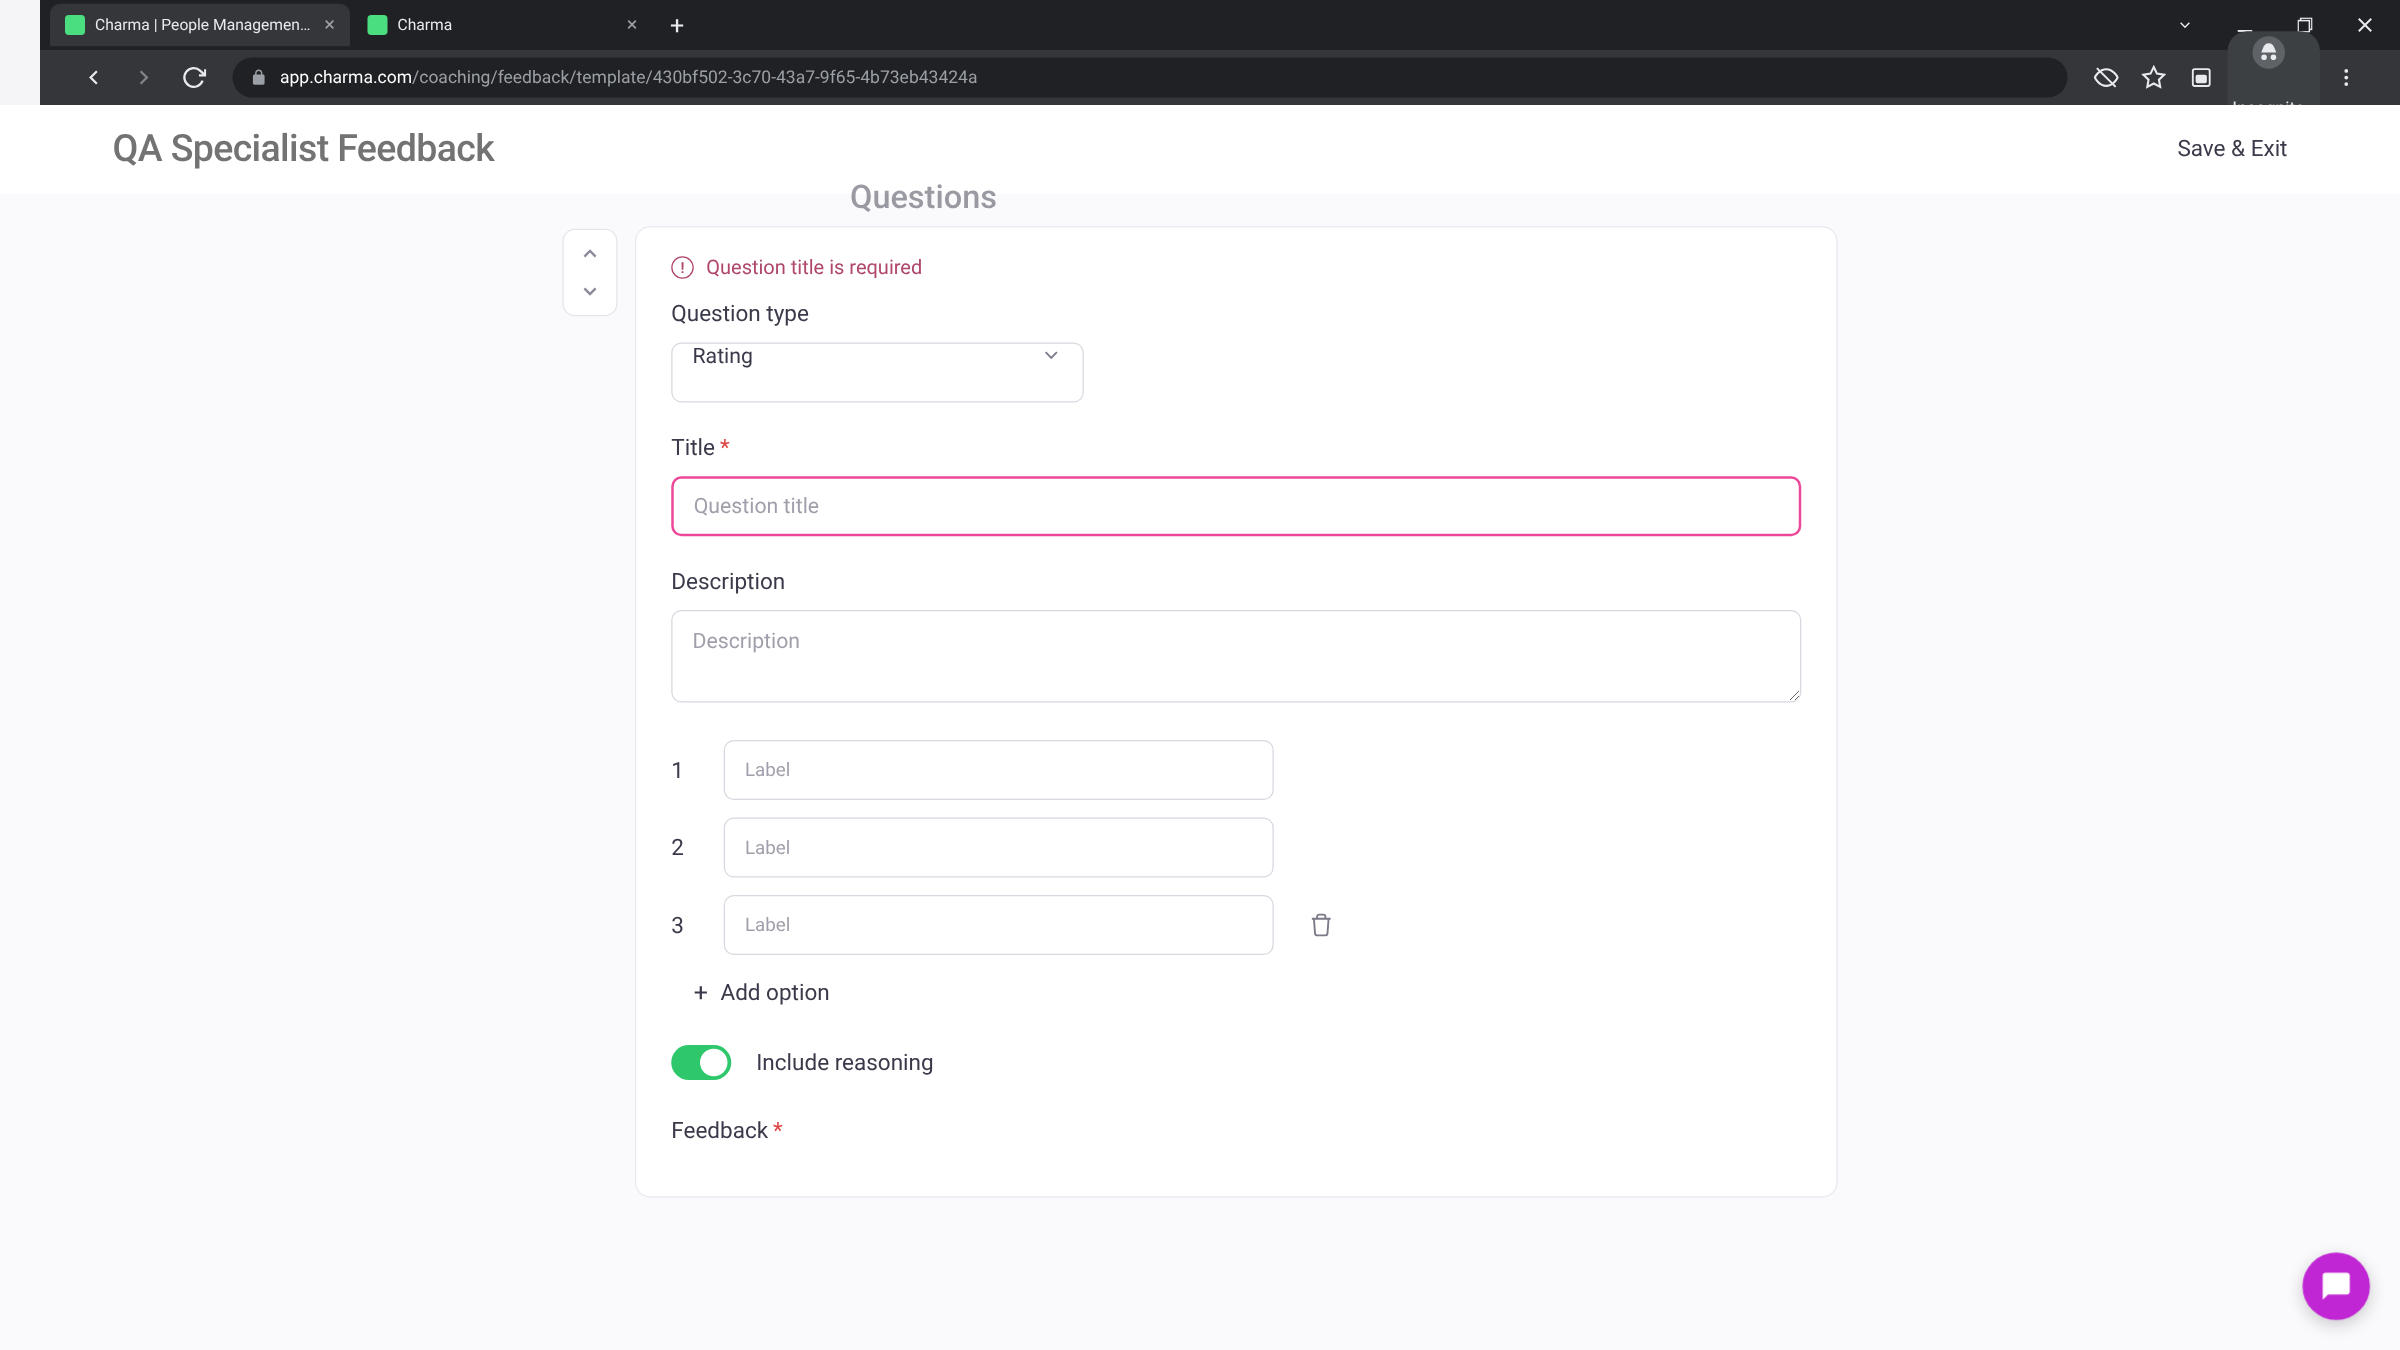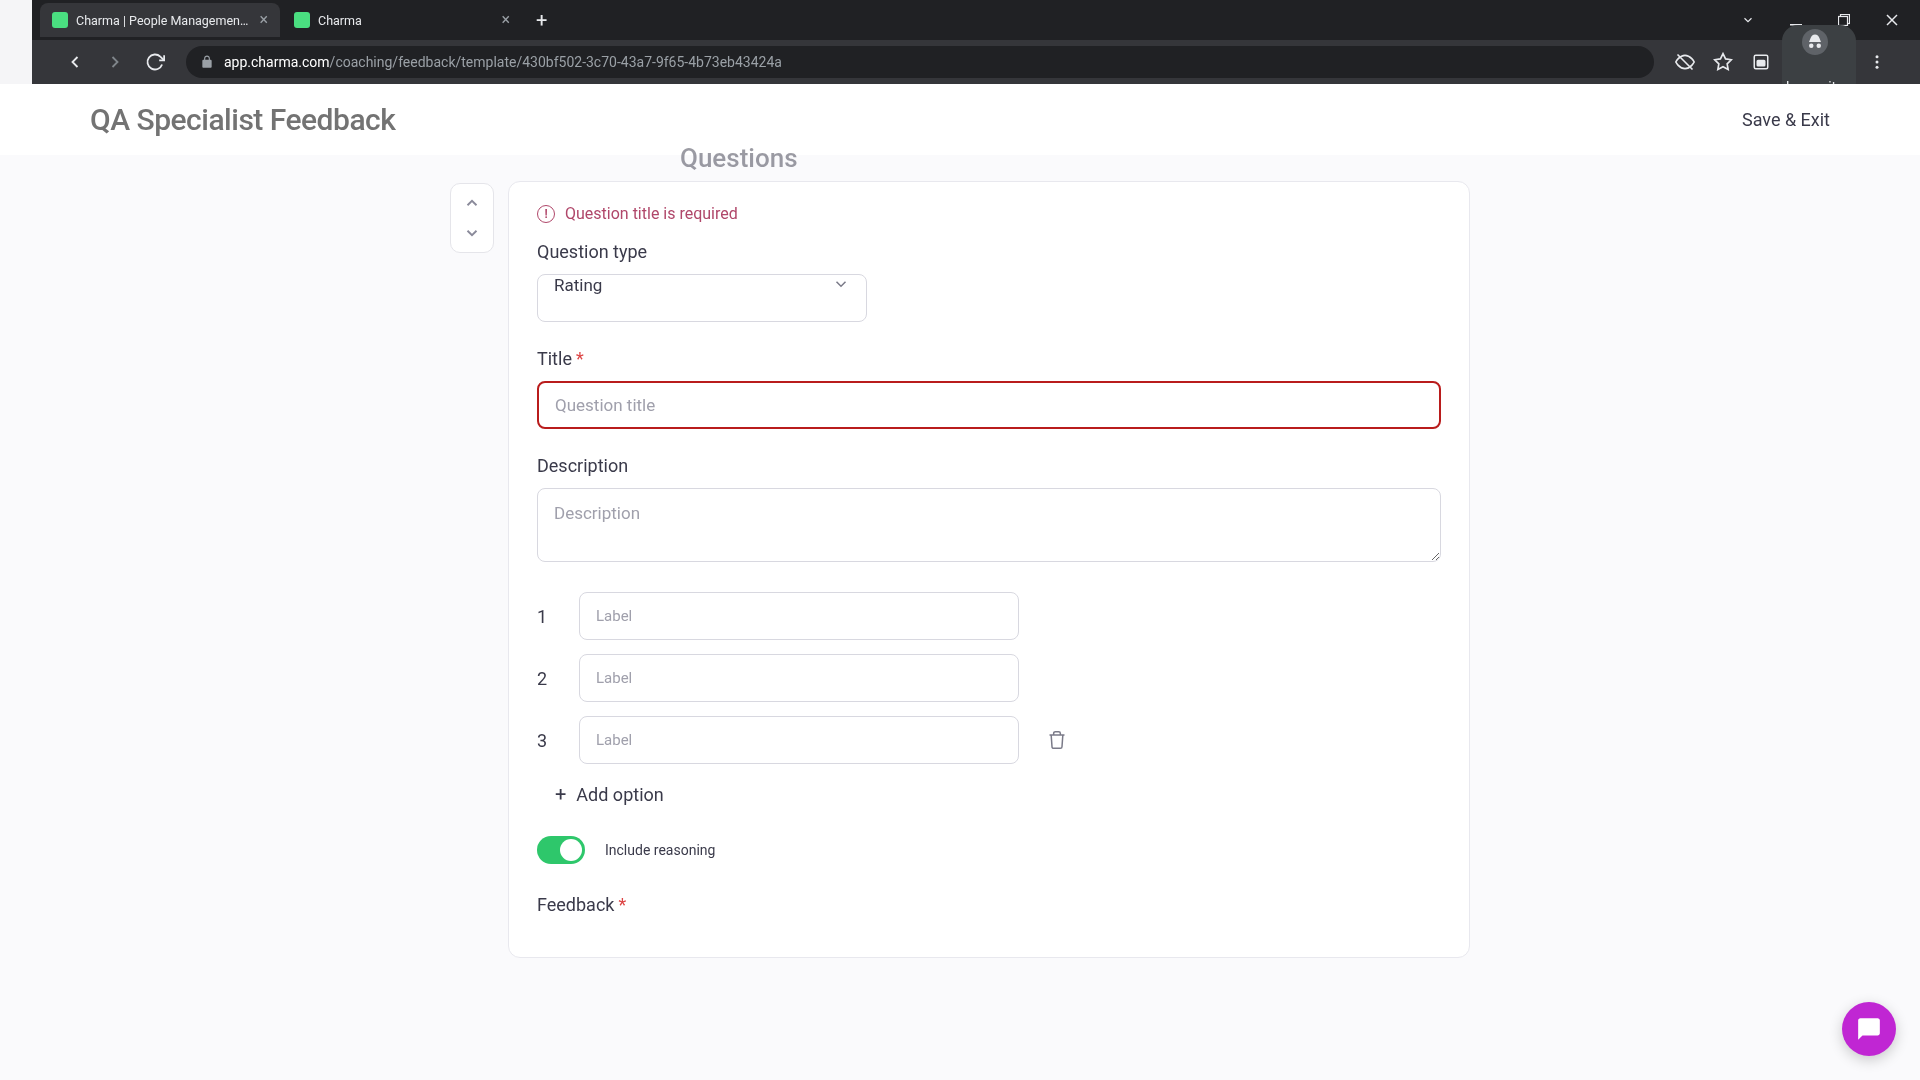--- a/index.html
+++ b/index.html
@@ -56,7 +56,7 @@
     .select-box { width: 100%; height: 48px; border: 1px solid #d8d8e0; border-radius: 8px; padding: 0 16px; font-size: 17px; color: #3a3a4a; background: #fff; display: flex; justify-content: space-between; cursor: pointer; }
     .chevron-down { color: #7a7a88; }
     
-    .text-input { width: 100%; height: 48px; border: 2px solid #b91c1c; border-radius: 8px; padding: 0 16px; font-size: 17px; color: #3a3a4a; outline: none; margin-bottom: 26px; }
+    .text-input { width: 100%; height: 48px; border: 2px solid #ec4899; border-radius: 8px; padding: 0 16px; font-size: 17px; color: #3a3a4a; outline: none; margin-bottom: 26px; }
     .text-input::placeholder { color: #a0a0ac; }
     
     .textarea-input { width: 100%; min-height: 74px; border: 1px solid #d8d8e0; border-radius: 8px; padding: 14px 16px; font-size: 17px; color: #3a3a4a; outline: none; resize: vertical; margin-bottom: 26px; font-family: inherit; }

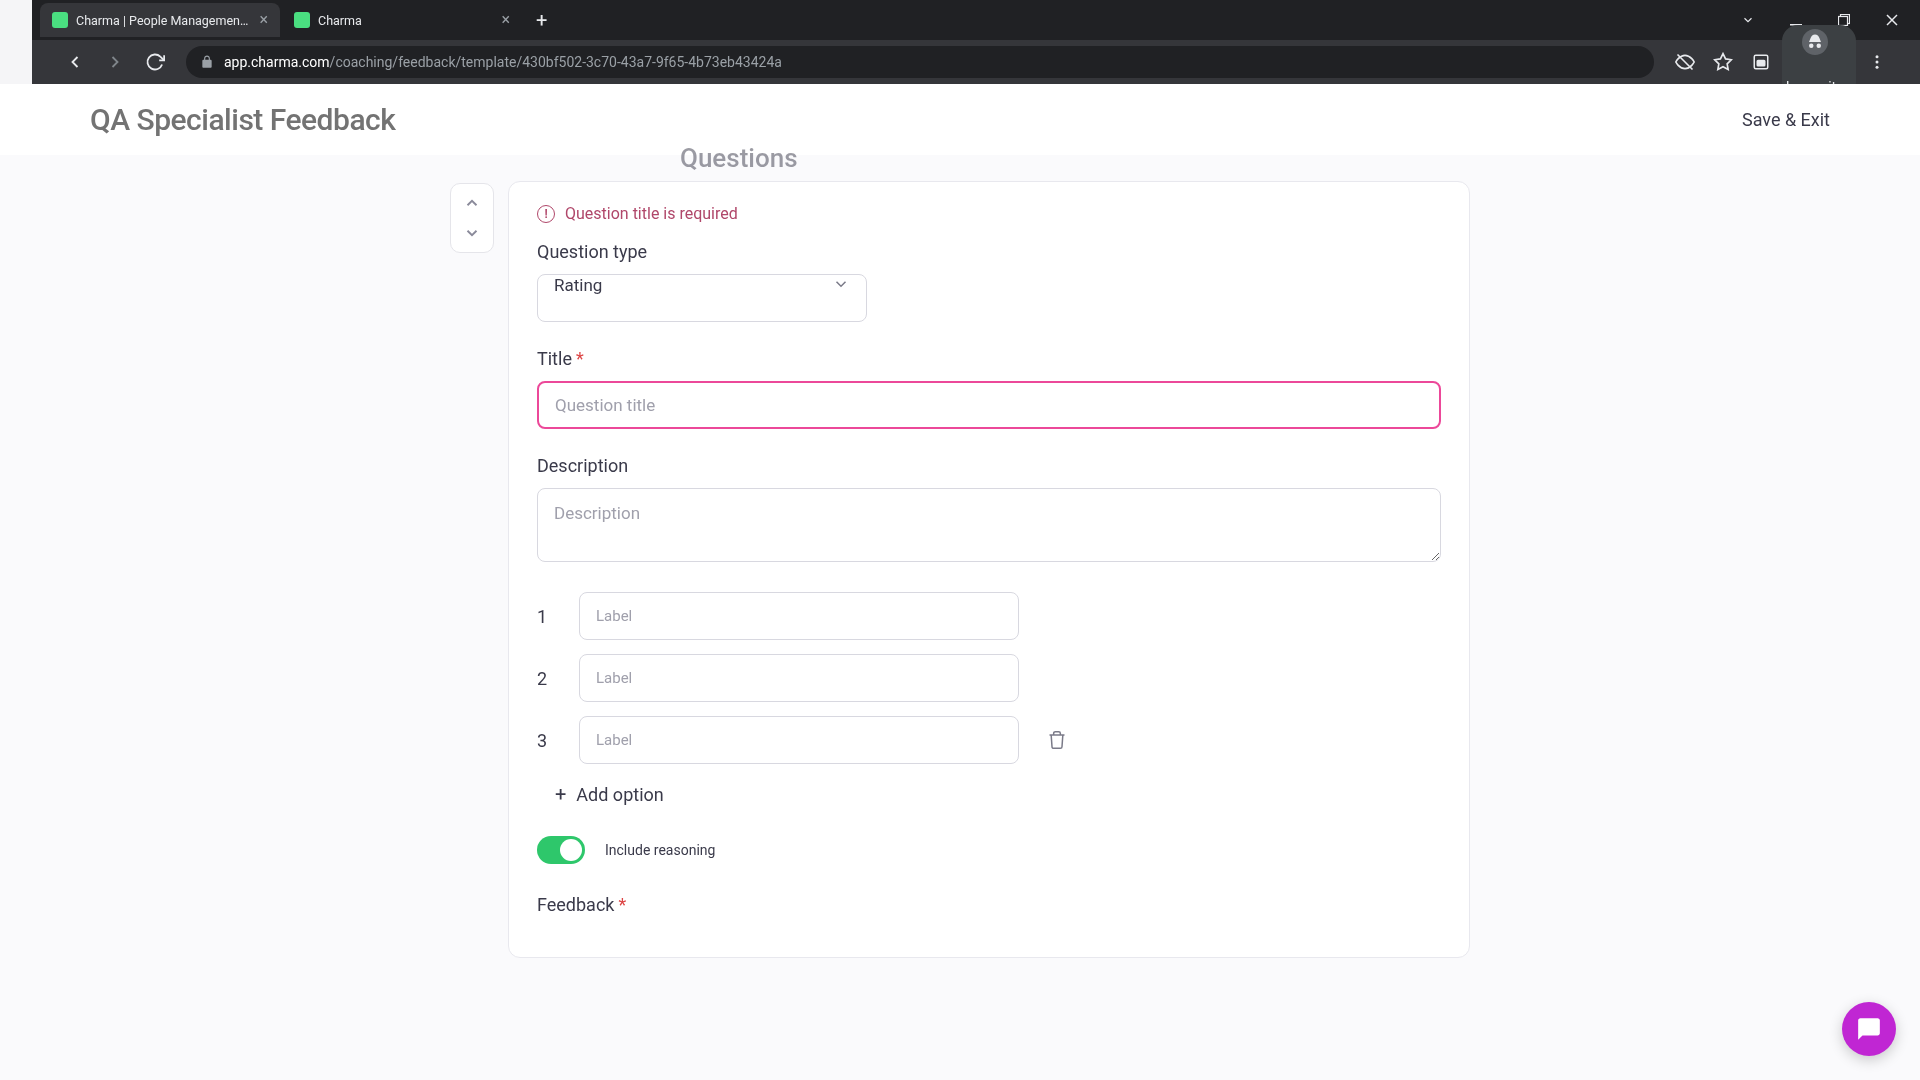--- a/index.html
+++ b/index.html
@@ -74,7 +74,7 @@
     .toggle-row { display: flex; align-items: center; gap: 20px; margin-bottom: 30px; }
     .toggle { width: 48px; height: 28px; background: #2ec76b; border-radius: 14px; position: relative; cursor: pointer; }
     .toggle-knob { width: 22px; height: 22px; background: #fff; border-radius: 50%; position: absolute; top: 3px; right: 3px; }
-    .toggle-label { font-size: 14px; color: #3a3a4a; }
+    .toggle-label { font-size: 18px; color: #3a3a4a; }
     
     .chat-bubble { position: fixed; bottom: 24px; right: 24px; width: 54px; height: 54px; background: #c026d3; border-radius: 50%; display: flex; align-items: center; justify-content: center; cursor: pointer; box-shadow: 0 4px 14px rgba(0,0,0,.2); }
     

